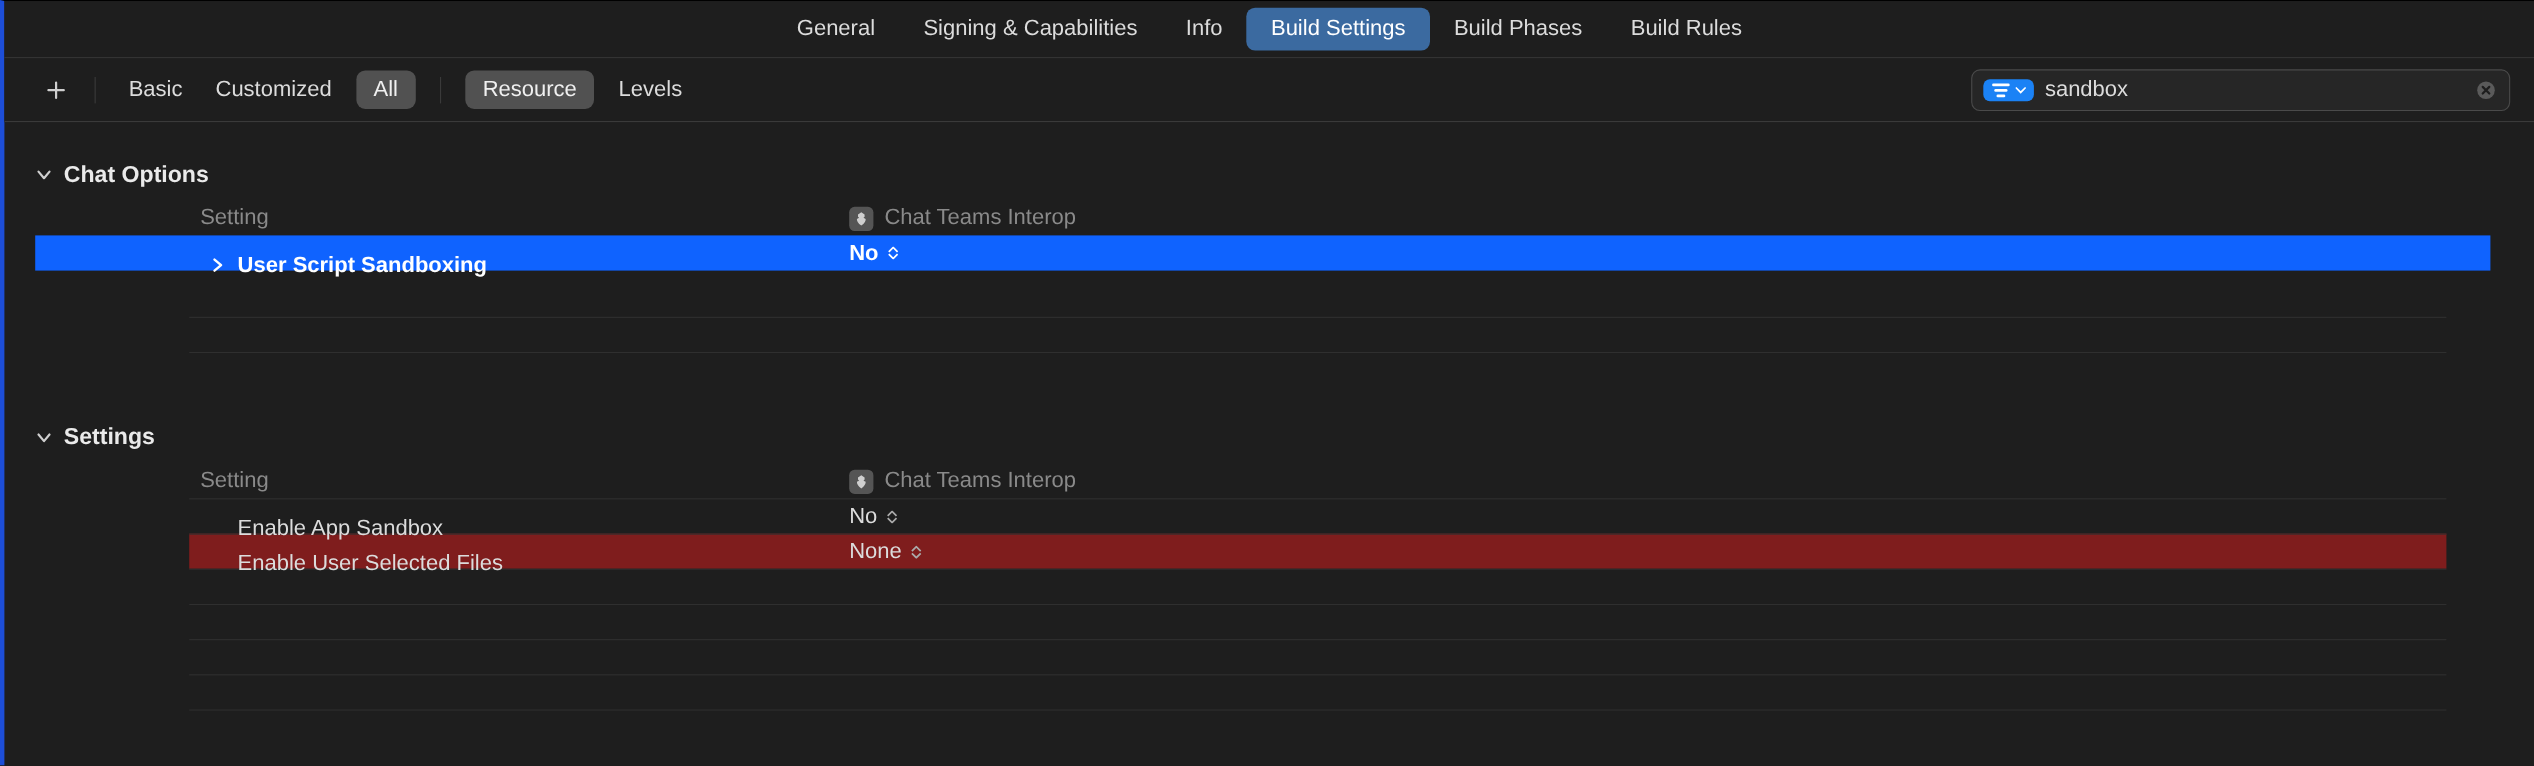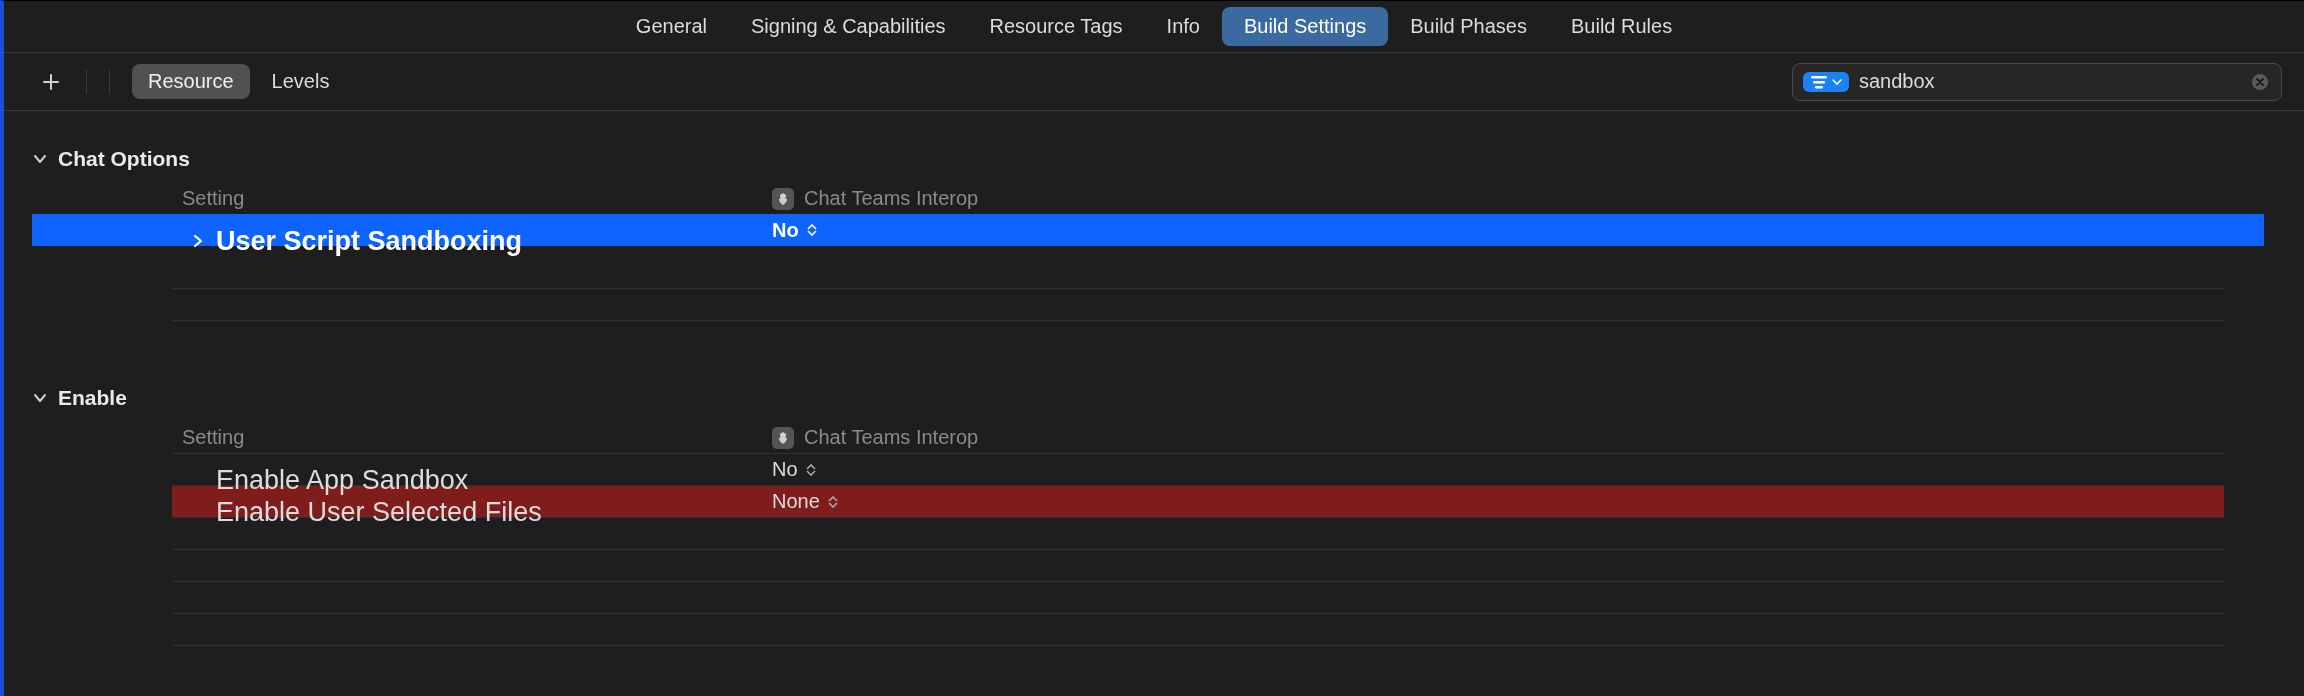--- a/index.html
+++ b/index.html
@@ -221,7 +221,6 @@
   <div class="tabbar">
     <div class="tab">General</div>
     <div class="tab">Signing &amp; Capabilities</div>
-    <div class="tab">Resource Tags</div>
     <div class="tab">Info</div>
     <div class="tab active">Build Settings</div>
     <div class="tab">Build Phases</div>

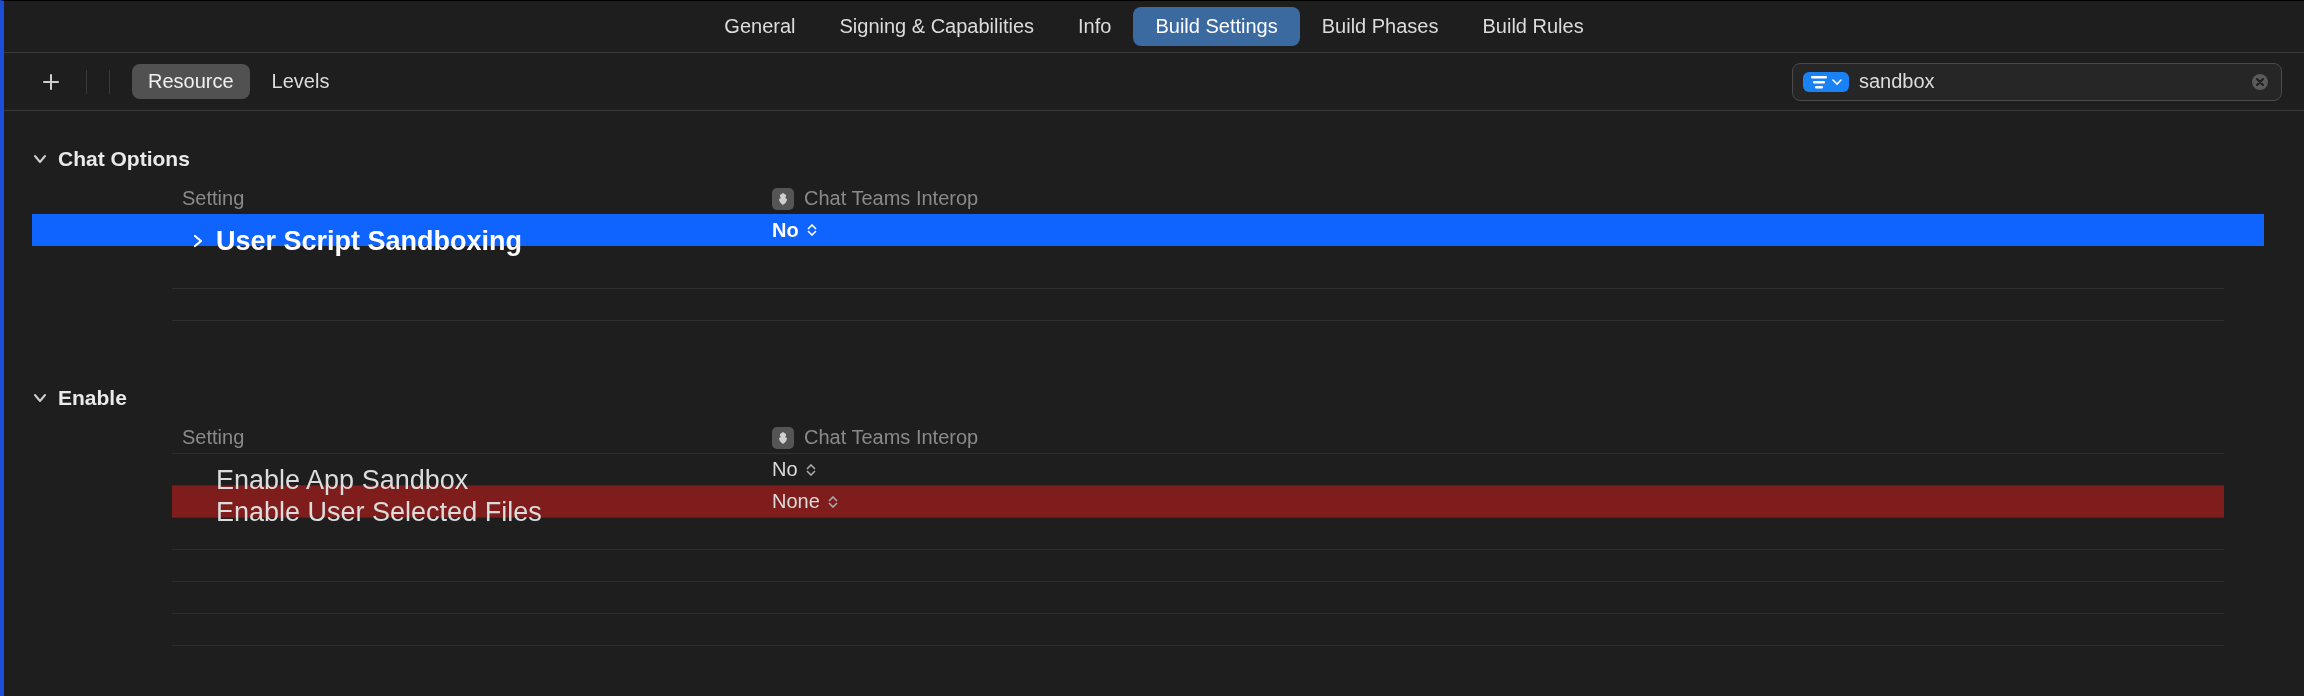--- a/index.html
+++ b/index.html
@@ -235,6 +235,11 @@
     </div>
     <div class="tb-sep"></div>
 
+    <div class="seg">
+      <span class="seg-label">Basic</span>
+      <span class="seg-label">Customized</span>
+      <span class="pill">All</span>
+    </div>
 
     <div class="tb-sep"></div>
 

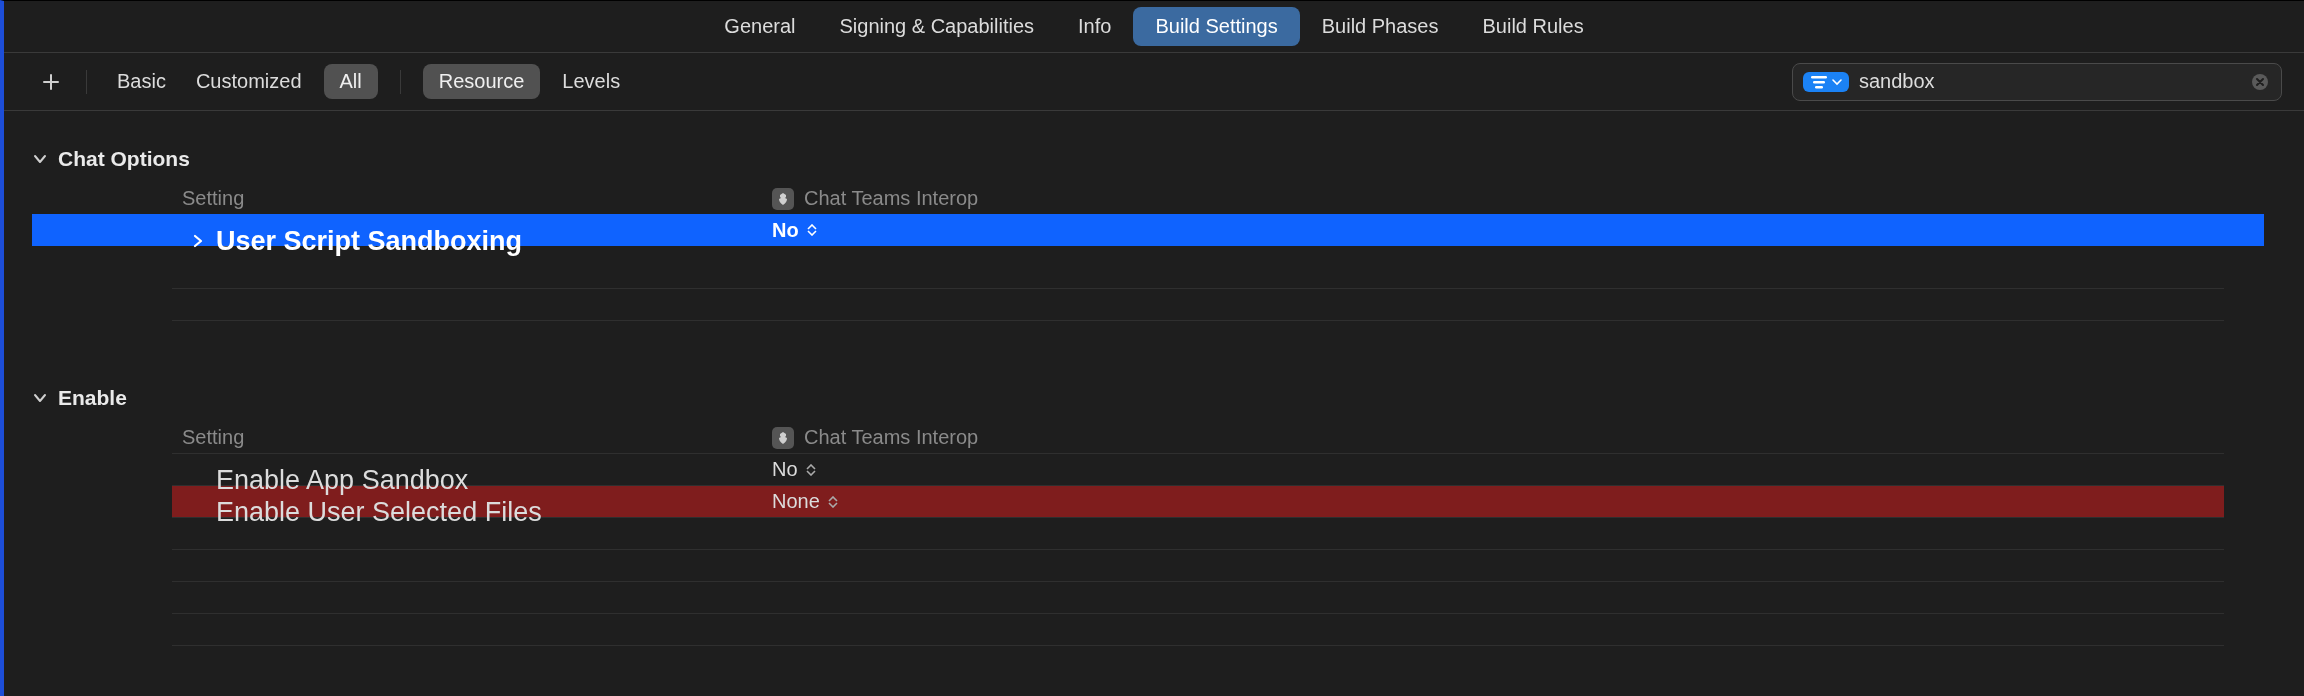--- a/index.html
+++ b/index.html
@@ -183,7 +183,7 @@
   .cell-setting {
     width:740px;
     padding-left:184px;
-    font-size:27px;
+    font-size:20px;
     display:flex; align-items:center; gap:10px;
     position:relative;
     margin-top:22px;

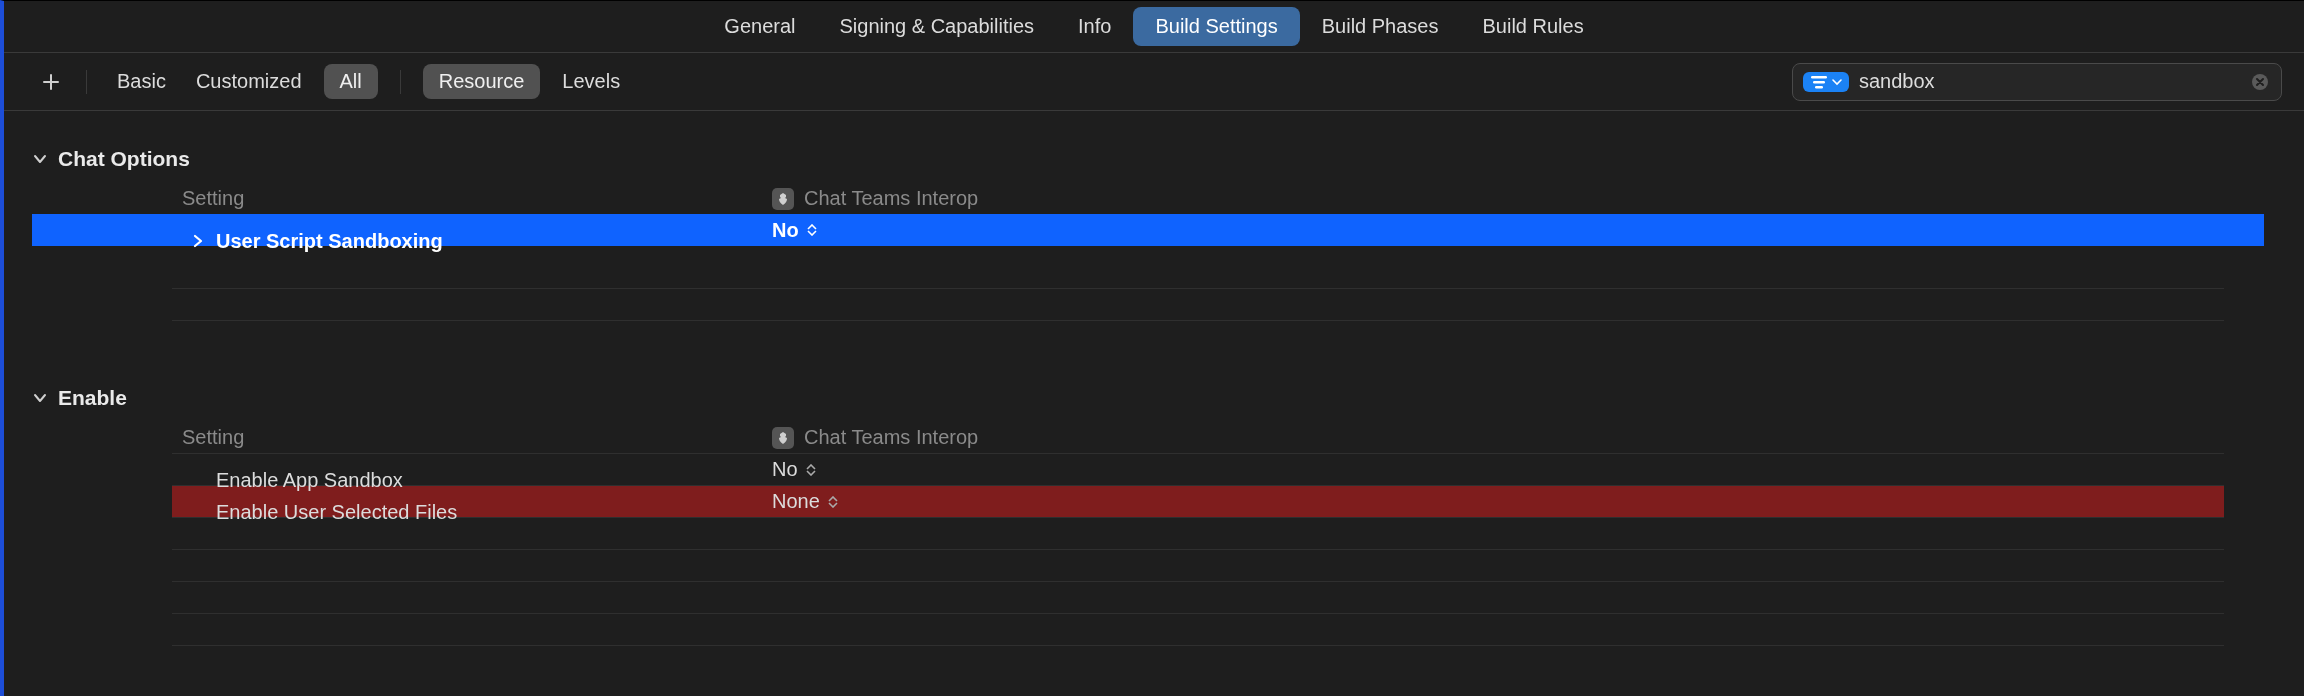--- a/index.html
+++ b/index.html
@@ -333,7 +333,7 @@
               <path d="M3 5l5 6 5-6" stroke="#cfcfcf" stroke-width="2" fill="none" stroke-linecap="round" stroke-linejoin="round"></path>
             </svg>
         </span>
-        <span class="section-title">Enable</span>
+        <span class="section-title">Settings</span>
       </div>
 
       <div class="col-header">

